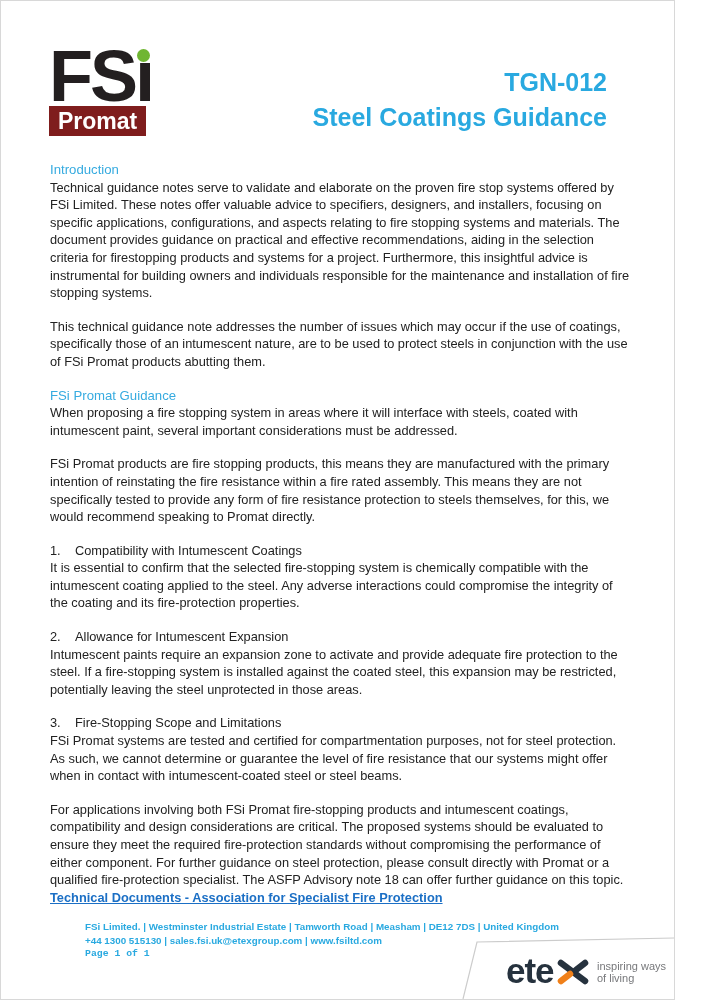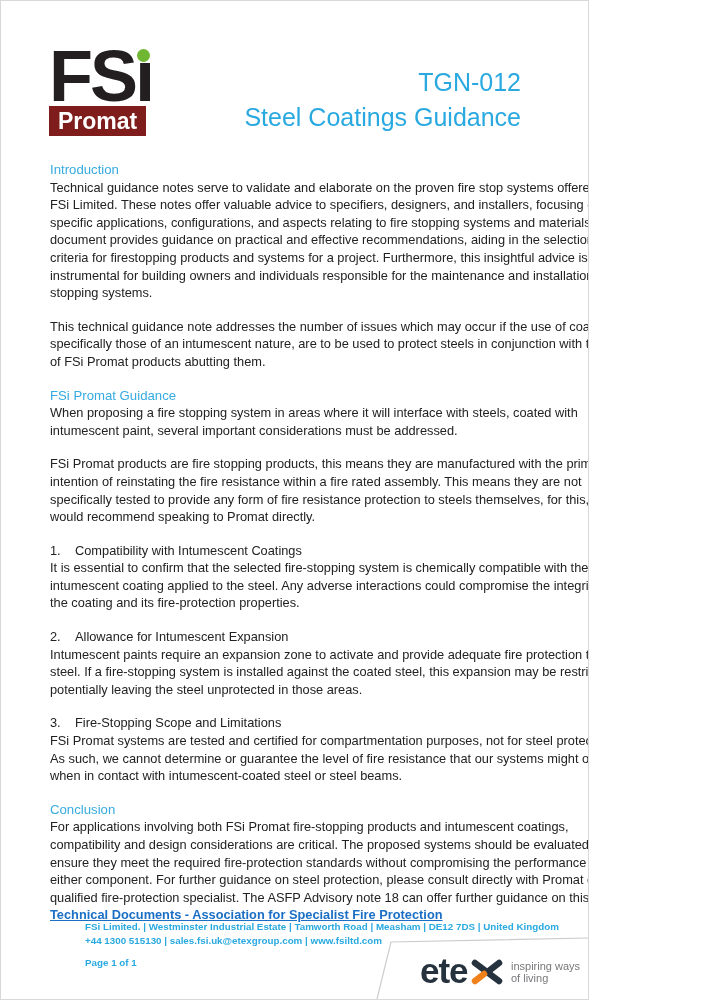--- a/index.html
+++ b/index.html
@@ -4,7 +4,7 @@
 <style>
   html,body { margin:0; padding:0; background:#ffffff; }
   .page {
-    position:relative; width:589px; height:1000px; box-sizing:border-box;
+    position:relative; width:675px; height:1000px; box-sizing:border-box;
     background:#ffffff; border:1px solid #d8d8d8; overflow:hidden;
     font-family:"Liberation Sans", sans-serif;
   }

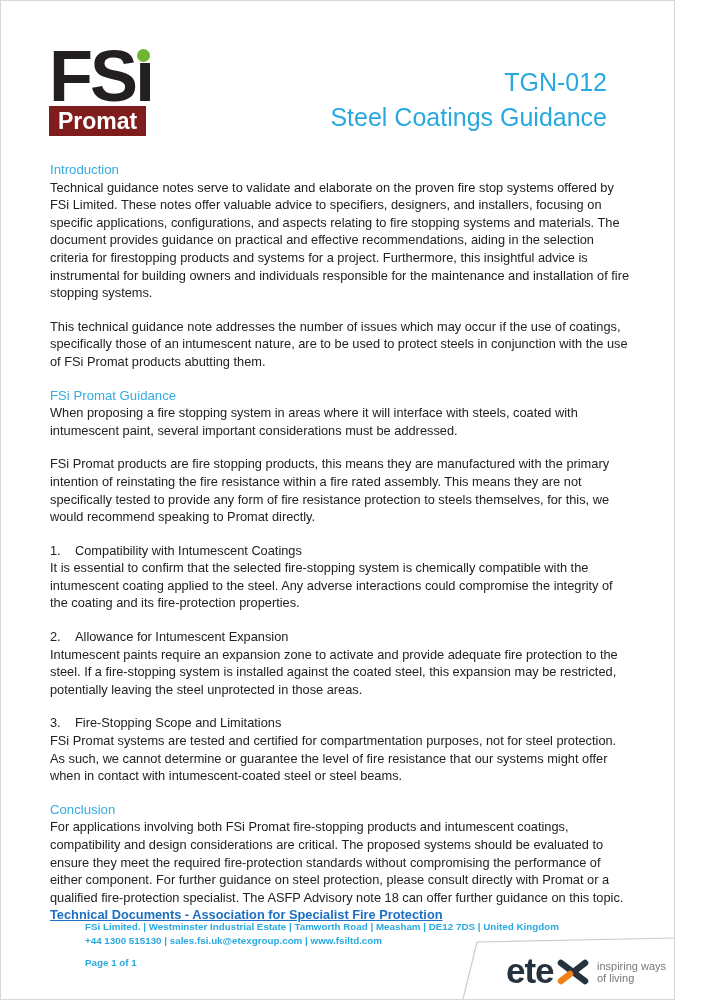--- a/index.html
+++ b/index.html
@@ -26,7 +26,7 @@
   }
   .doc-title {
     position:absolute; top:64px; right:67px; text-align:right;
-    color:#29a9e0; font-weight:400; font-size:25px; line-height:35px;
+    color:#29a9e0; font-weight:700; font-size:25px; line-height:35px;
   }
   
   .content {

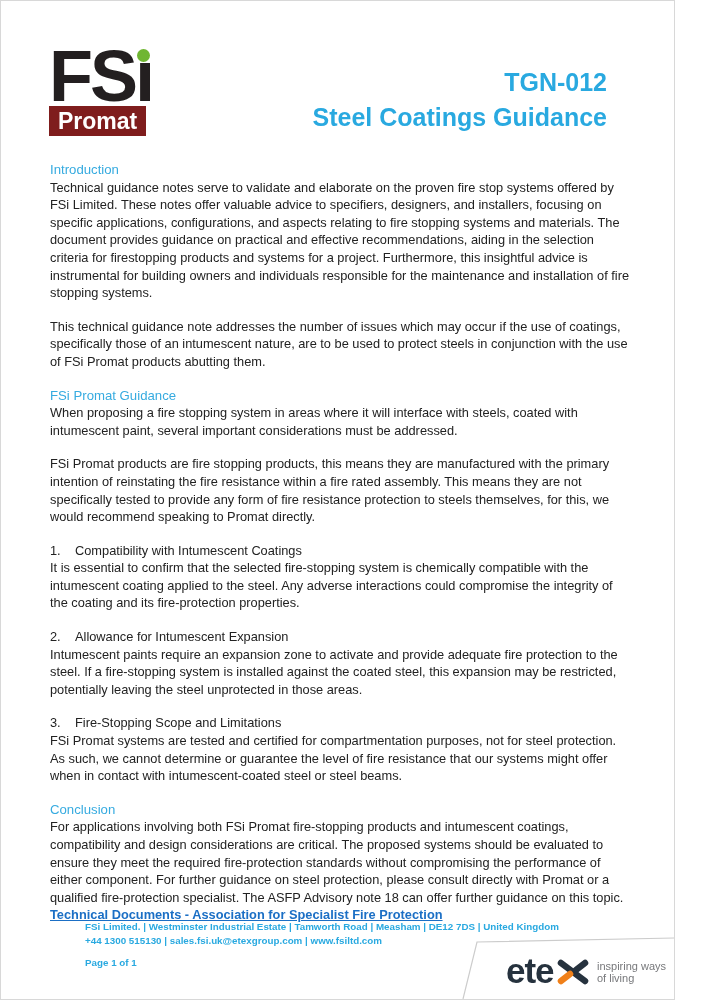--- a/index.html
+++ b/index.html
@@ -83,7 +83,6 @@
     <p class="item-head"><span class="item-num">3.</span><span>Fire-Stopping Scope and Limitations</span></p>
     <p>FSi Promat systems are tested and certified for compartmentation purposes, not for steel protection. As such, we cannot determine or guarantee the level of fire resistance that our systems might offer when in contact with intumescent-coated steel or steel beams.</p>
 
-    <h2 class="sec-heading">Conclusion</h2>
     <p><span>For applications involving both FSi Promat fire-stopping products and intumescent coatings, compatibility and design considerations are critical. The proposed systems should be evaluated to ensure they meet the required fire-protection standards without compromising the performance of either component. For further guidance on steel protection, please consult directly with Promat or a qualified fire-protection specialist. The ASFP Advisory note 18 can offer further guidance on this topic. </span><a class="doc-link">Technical Documents - Association for Specialist Fire Protection</a></p>
 
   </div>

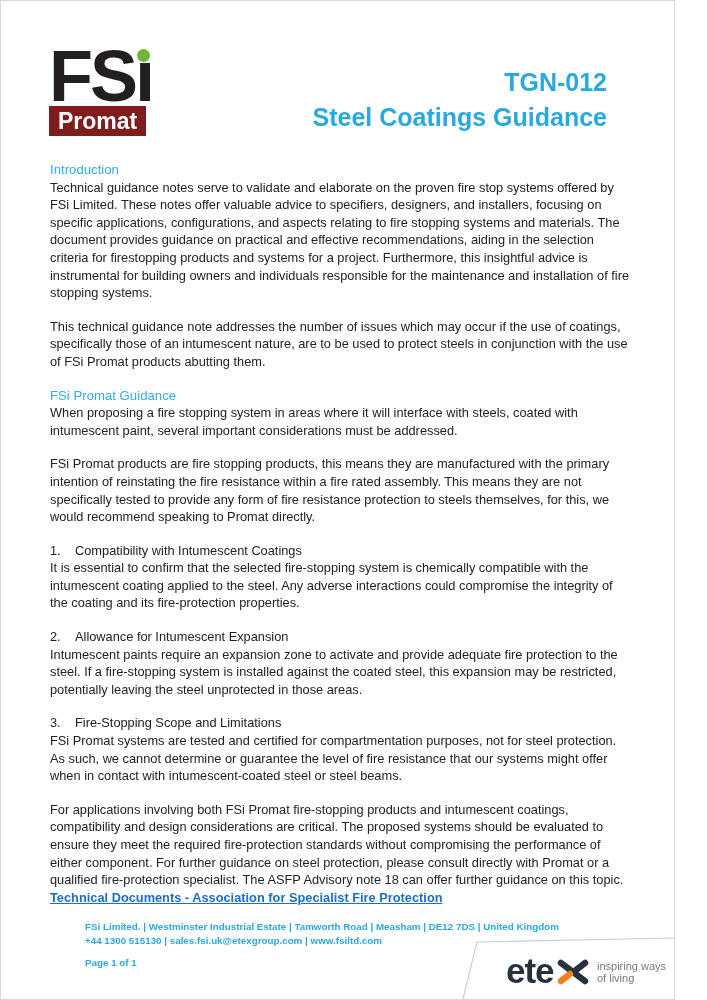--- a/index.html
+++ b/index.html
@@ -43,7 +43,7 @@
     position:absolute; left:84px; top:919px;
     color:#29a9e0; font-size:9.8px; font-weight:700; line-height:13.6px;
   }
-  .footer-page { margin-top:9px; }
+  .footer-page { margin-top:0;font-family:Liberation Mono, monospace; }
   .etex-region { position:absolute; right:0; bottom:0; width:225px; height:62px; }
 </style>
 </head>

